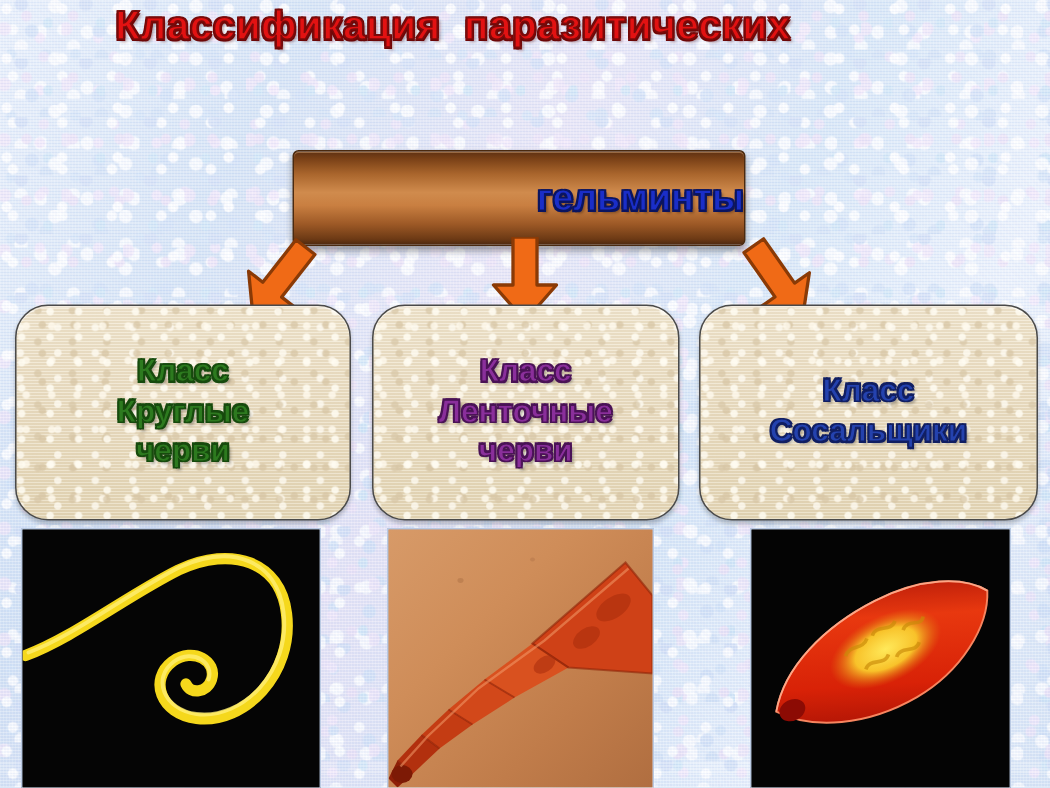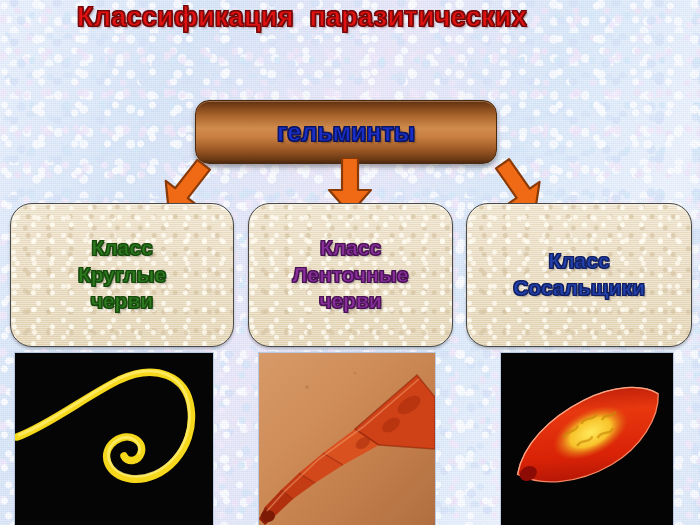--- a/index.html
+++ b/index.html
@@ -60,13 +60,13 @@
   
   #root-node{
     position:absolute;left:195px;top:100px;width:300px;height:62px;
-    border-radius:14px;
+    border-radius:4px;
     background:linear-gradient(to bottom,
        #5d3012 0%, #7a4117 8%, #a9652c 24%, #d08b4d 44%,
        #c97f41 58%, #9d5926 78%, #6d3a15 94%, #4f2a10 100%);
     border:1px solid #4a2a10;
     box-shadow:0 3px 5px rgba(0,0,0,.35), inset 0 1px 0 rgba(255,210,160,.35);
-    display:flex;align-items:center;justify-content:center;
+    display:flex;align-items:center;justify-content:flex-end;
   }
   #root-node .label{
     font-size:25px;font-weight:bold;color:#1a2ec8;

